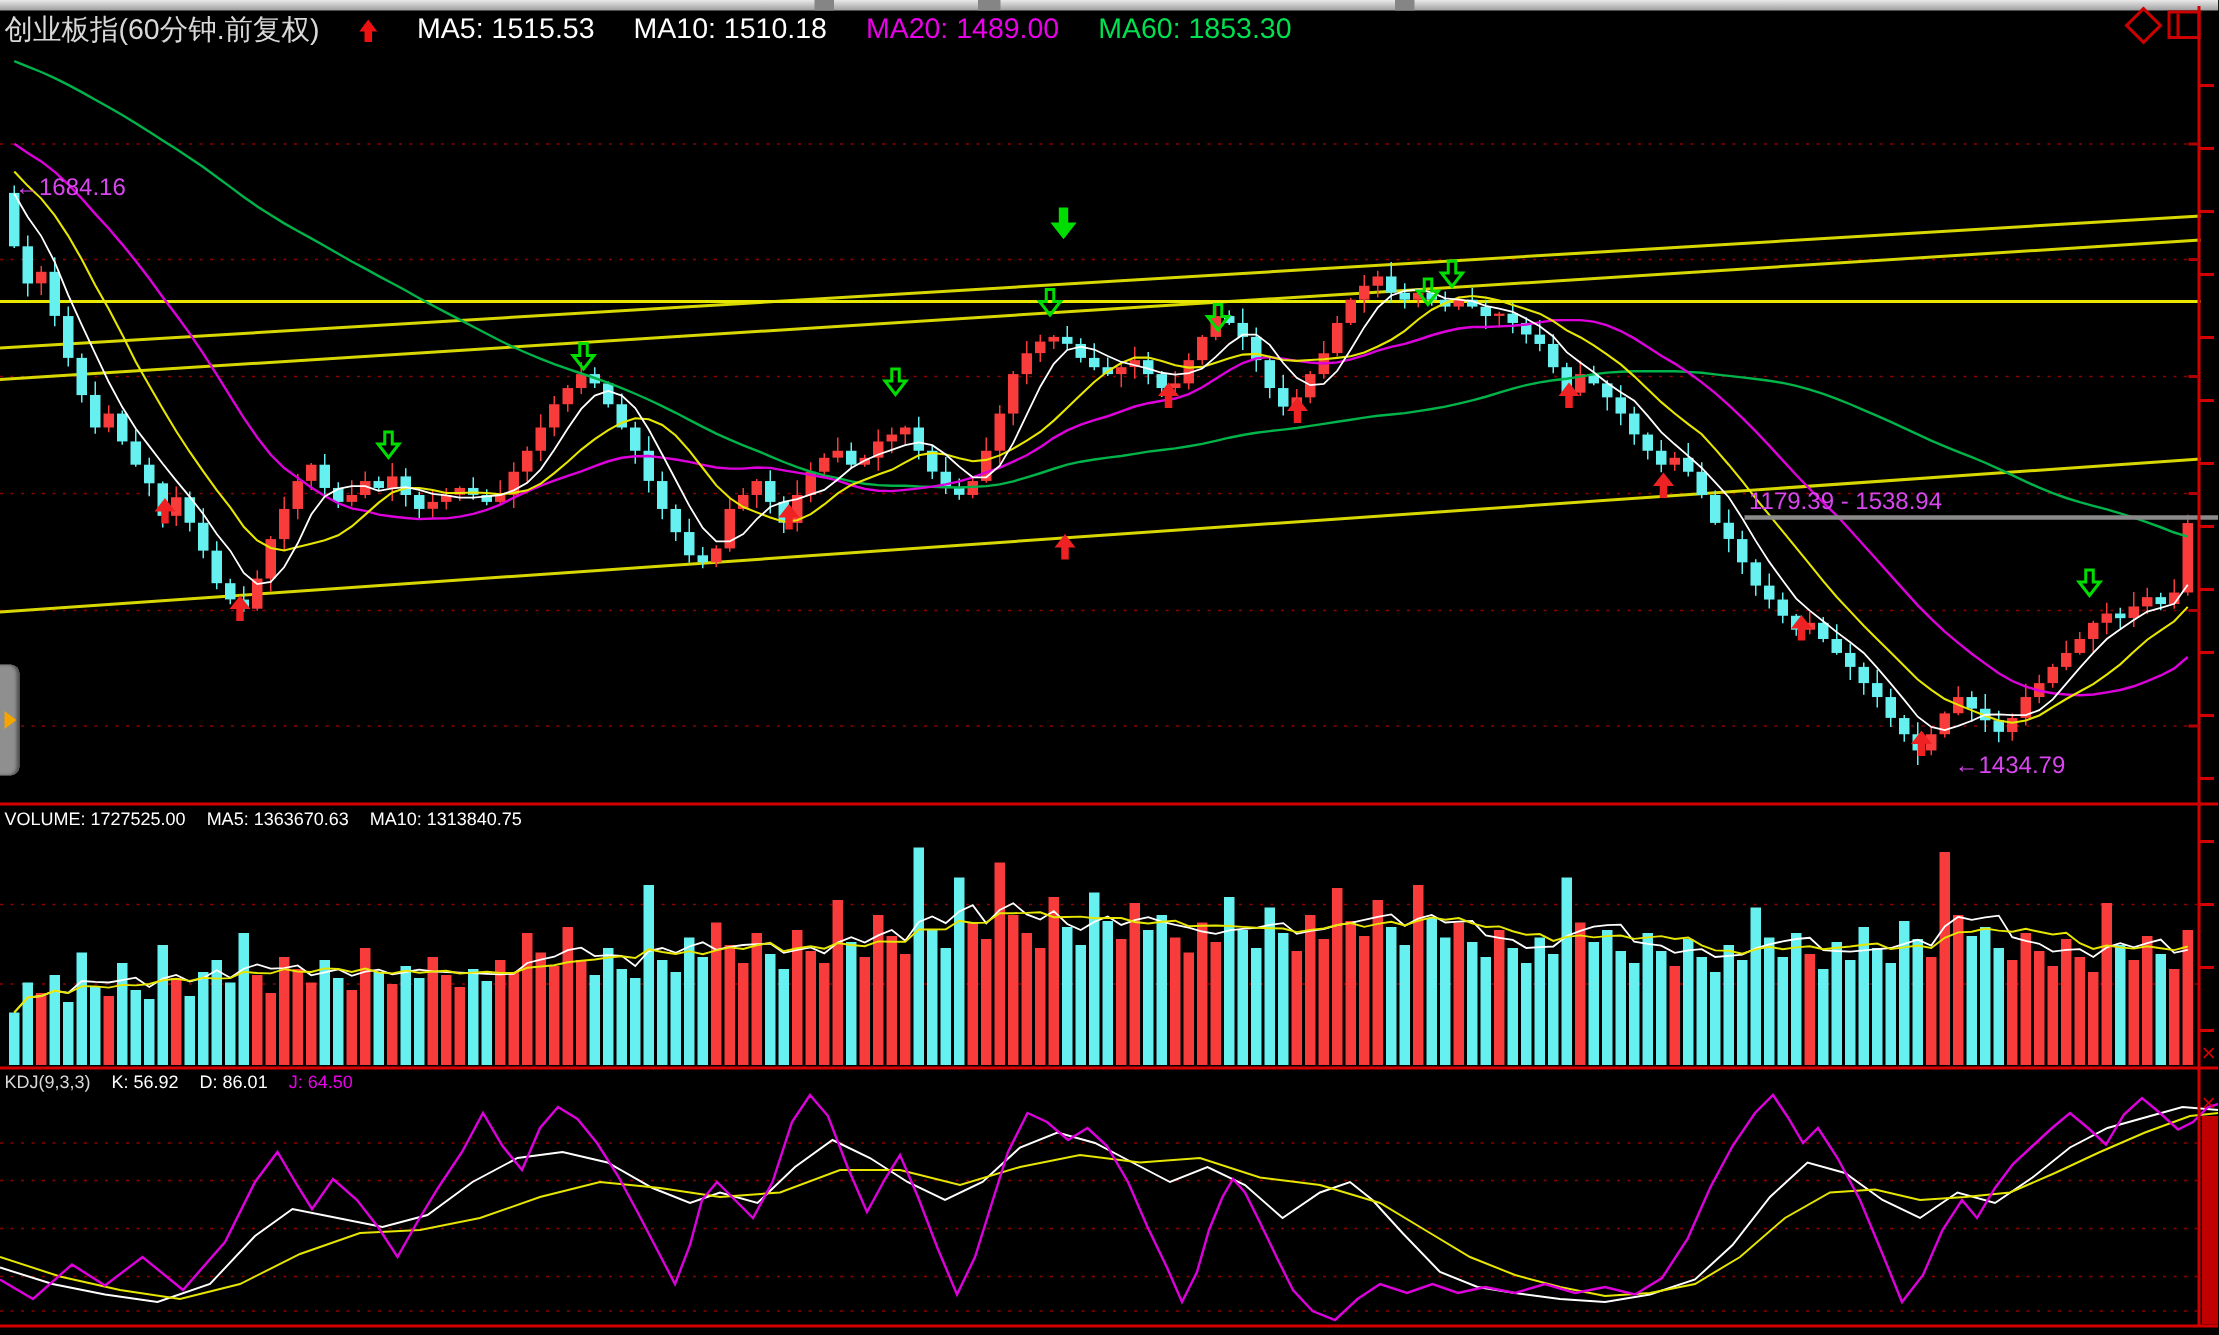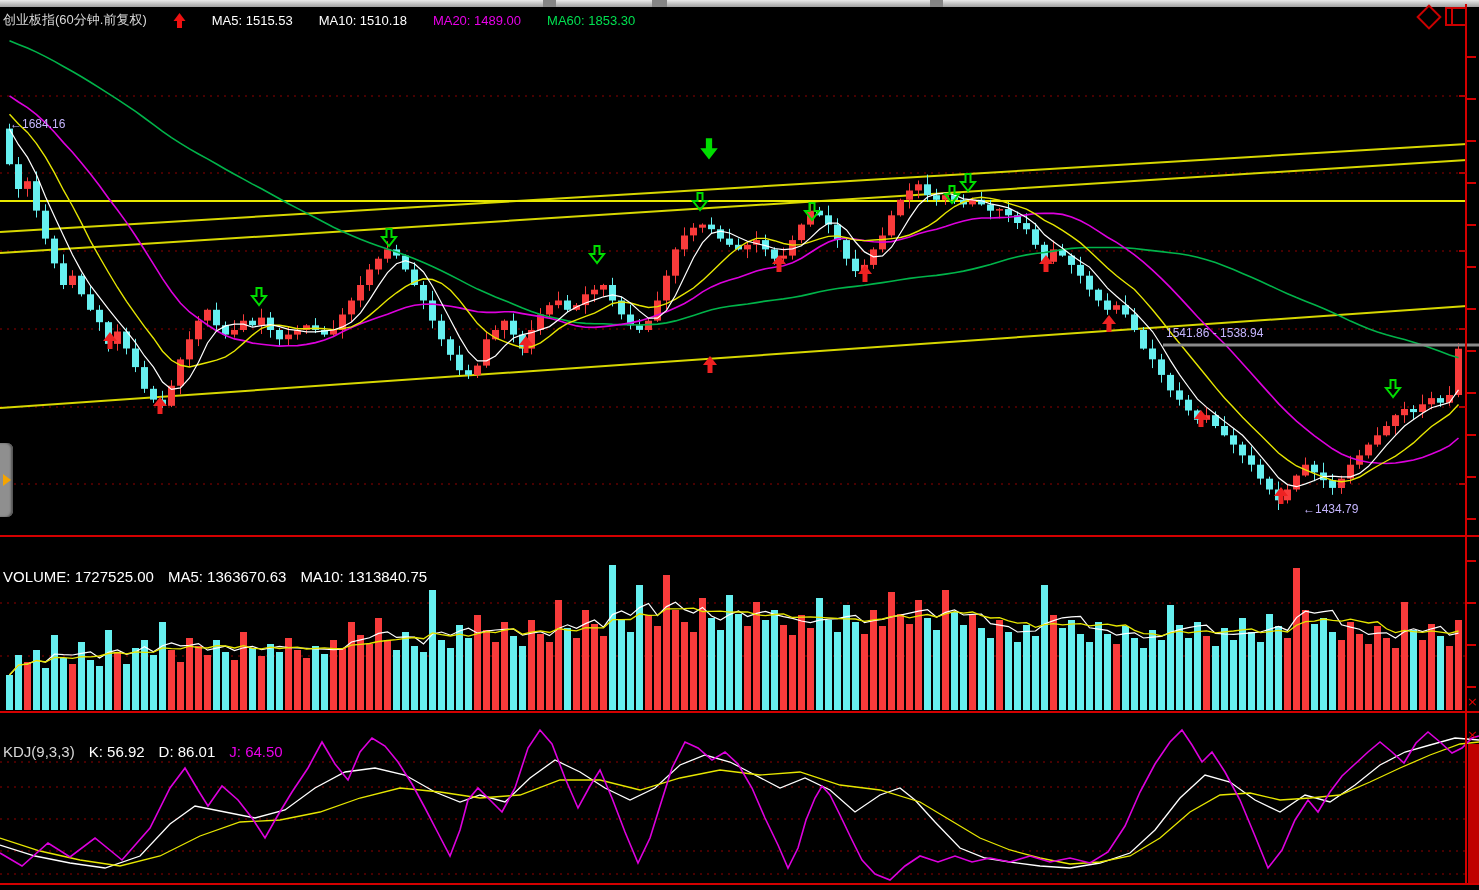--- a/index.html
+++ b/index.html
@@ -10,7 +10,7 @@
   .top-strip .notch{position:absolute;top:0;height:7px;background:#858585;}
   svg.chart{position:absolute;left:0;top:0;}
   .hdr{position:absolute;left:3px;top:10px;height:20px;display:flex;align-items:center;
-       gap:26px;font-size:13px;white-space:nowrap;z-index:5;}
+       gap:26px;font-size:19px;white-space:nowrap;z-index:5;}
   .hdr .title{color:#d8d8d8;}
   .c-white{color:#ffffff;} .c-yellow{color:#ffffff;} .c-magenta{color:#e800e8;text-align:center;}
   .c-green{color:#00e050;} .c-gray{color:#d8d8d8;}

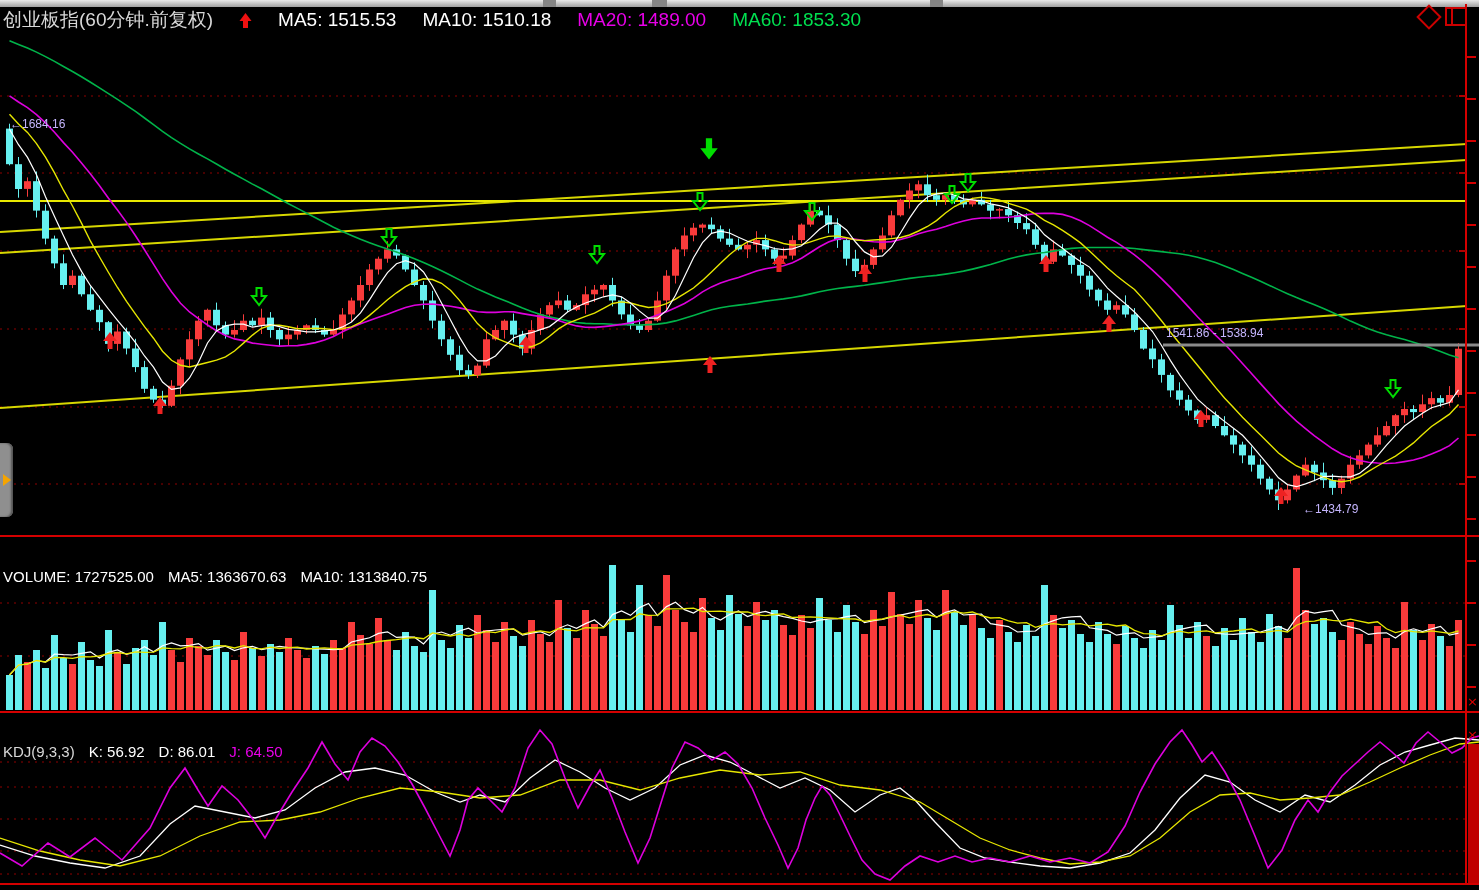--- a/index.html
+++ b/index.html
@@ -16,7 +16,7 @@
   .c-green{color:#00e050;} .c-gray{color:#d8d8d8;}
   .subhdr{position:absolute;left:3px;display:flex;gap:14px;font-size:15px;
           white-space:nowrap;z-index:5;margin-top:29px;}
-  .pricelabel{position:absolute;color:#c4b5fd;font-size:12px;z-index:4;white-space:nowrap;}
+  .pricelabel{position:absolute;color:#d946ef;font-size:16px;z-index:4;white-space:nowrap;}
   .icon-row{position:absolute;right:12px;top:7px;display:flex;gap:7px;align-items:center;z-index:6;}
   .diamond{width:14px;height:14px;border:2px solid #cc0000;transform:rotate(45deg);}
   .winicon{position:relative;width:18px;height:15px;border:2px solid #cc0000;}

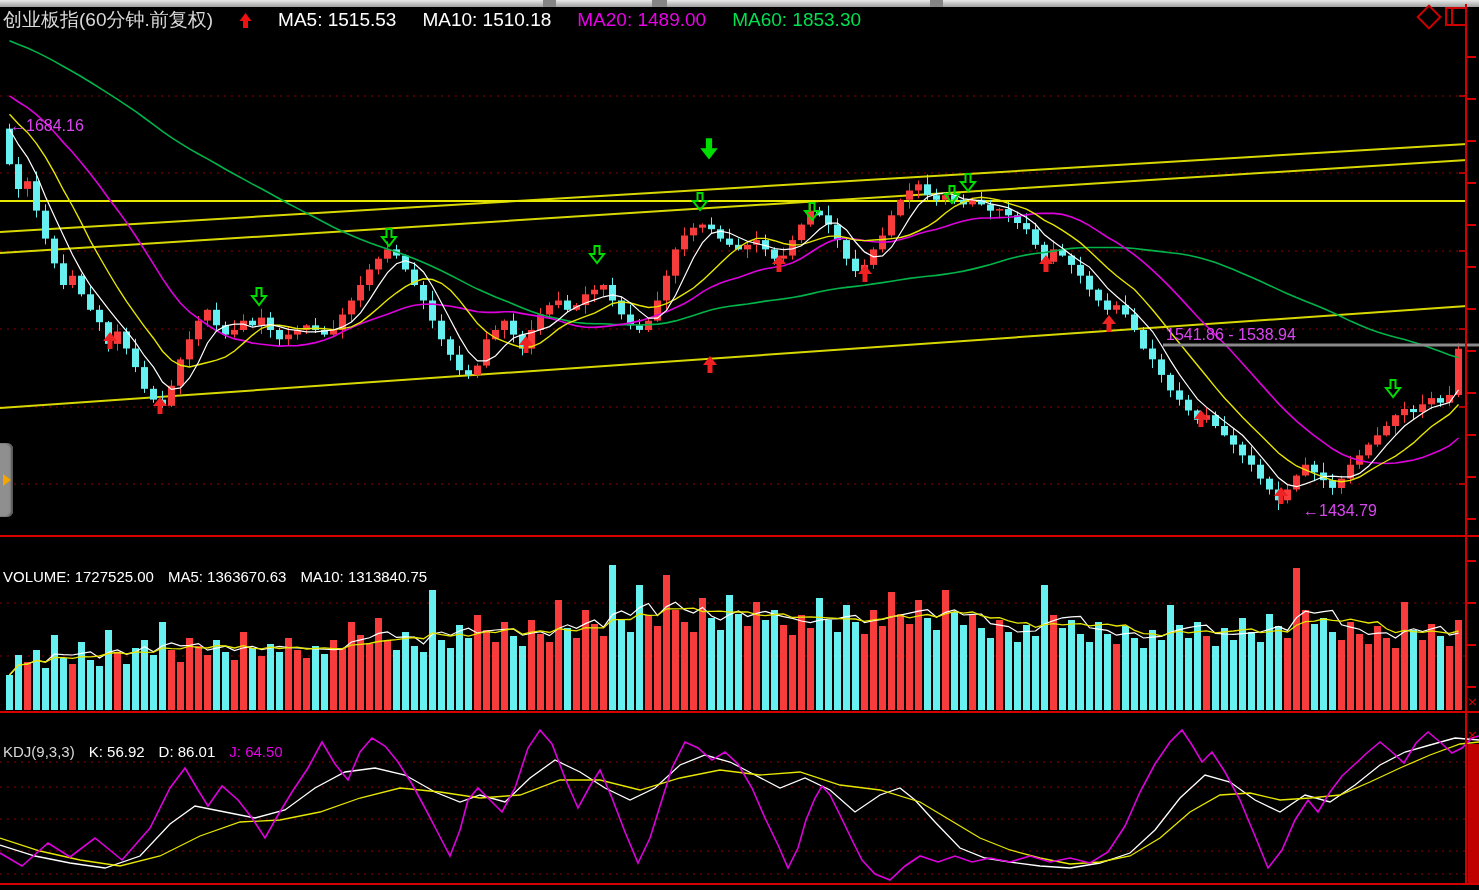--- a/index.html
+++ b/index.html
@@ -649,7 +649,7 @@
   </div>
 
   <div class="pricelabel" style="left:10px;top:117px;">←1684.16</div>
-  <div class="pricelabel" style="left:1166px;top:326px;">1541.86 - 1538.94</div>
+  <div class="pricelabel" style="left:1166px;top:326px;">1179.39 - 1538.94</div>
   <div class="pricelabel" style="left:1303px;top:502px;">←1434.79</div>
 
   <div class="handle">

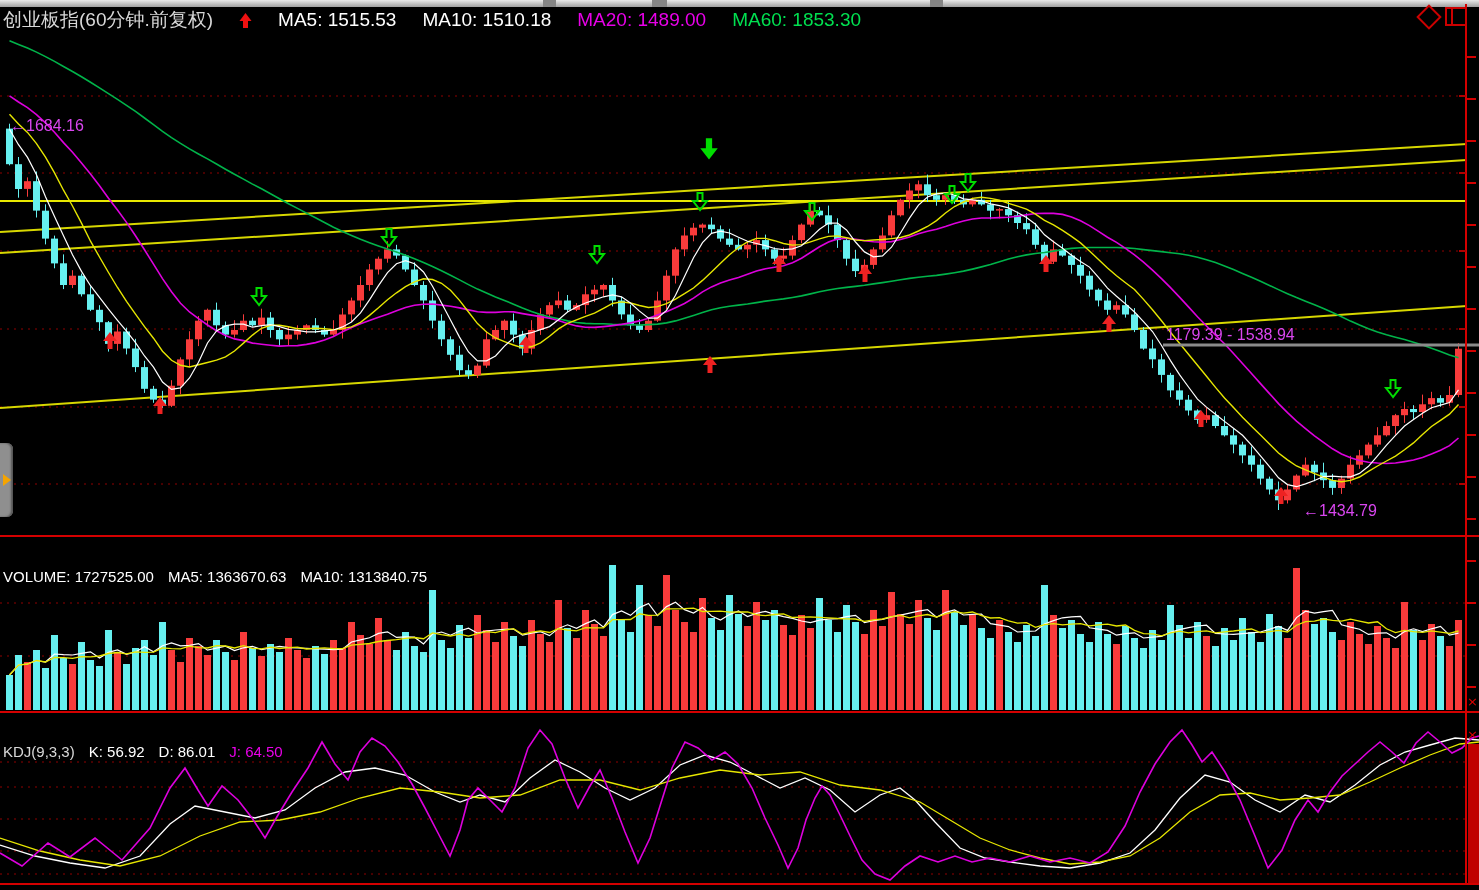--- a/index.html
+++ b/index.html
@@ -14,8 +14,8 @@
   .hdr .title{color:#d8d8d8;}
   .c-white{color:#ffffff;} .c-yellow{color:#ffffff;} .c-magenta{color:#e800e8;text-align:center;}
   .c-green{color:#00e050;} .c-gray{color:#d8d8d8;}
-  .subhdr{position:absolute;left:3px;display:flex;gap:14px;font-size:15px;
-          white-space:nowrap;z-index:5;margin-top:29px;}
+  .subhdr{position:absolute;left:3px;display:flex;gap:14px;font-size:12px;
+          white-space:nowrap;z-index:5;}
   .pricelabel{position:absolute;color:#d946ef;font-size:16px;z-index:4;white-space:nowrap;}
   .icon-row{position:absolute;right:12px;top:7px;display:flex;gap:7px;align-items:center;z-index:6;}
   .diamond{width:14px;height:14px;border:2px solid #cc0000;transform:rotate(45deg);}

